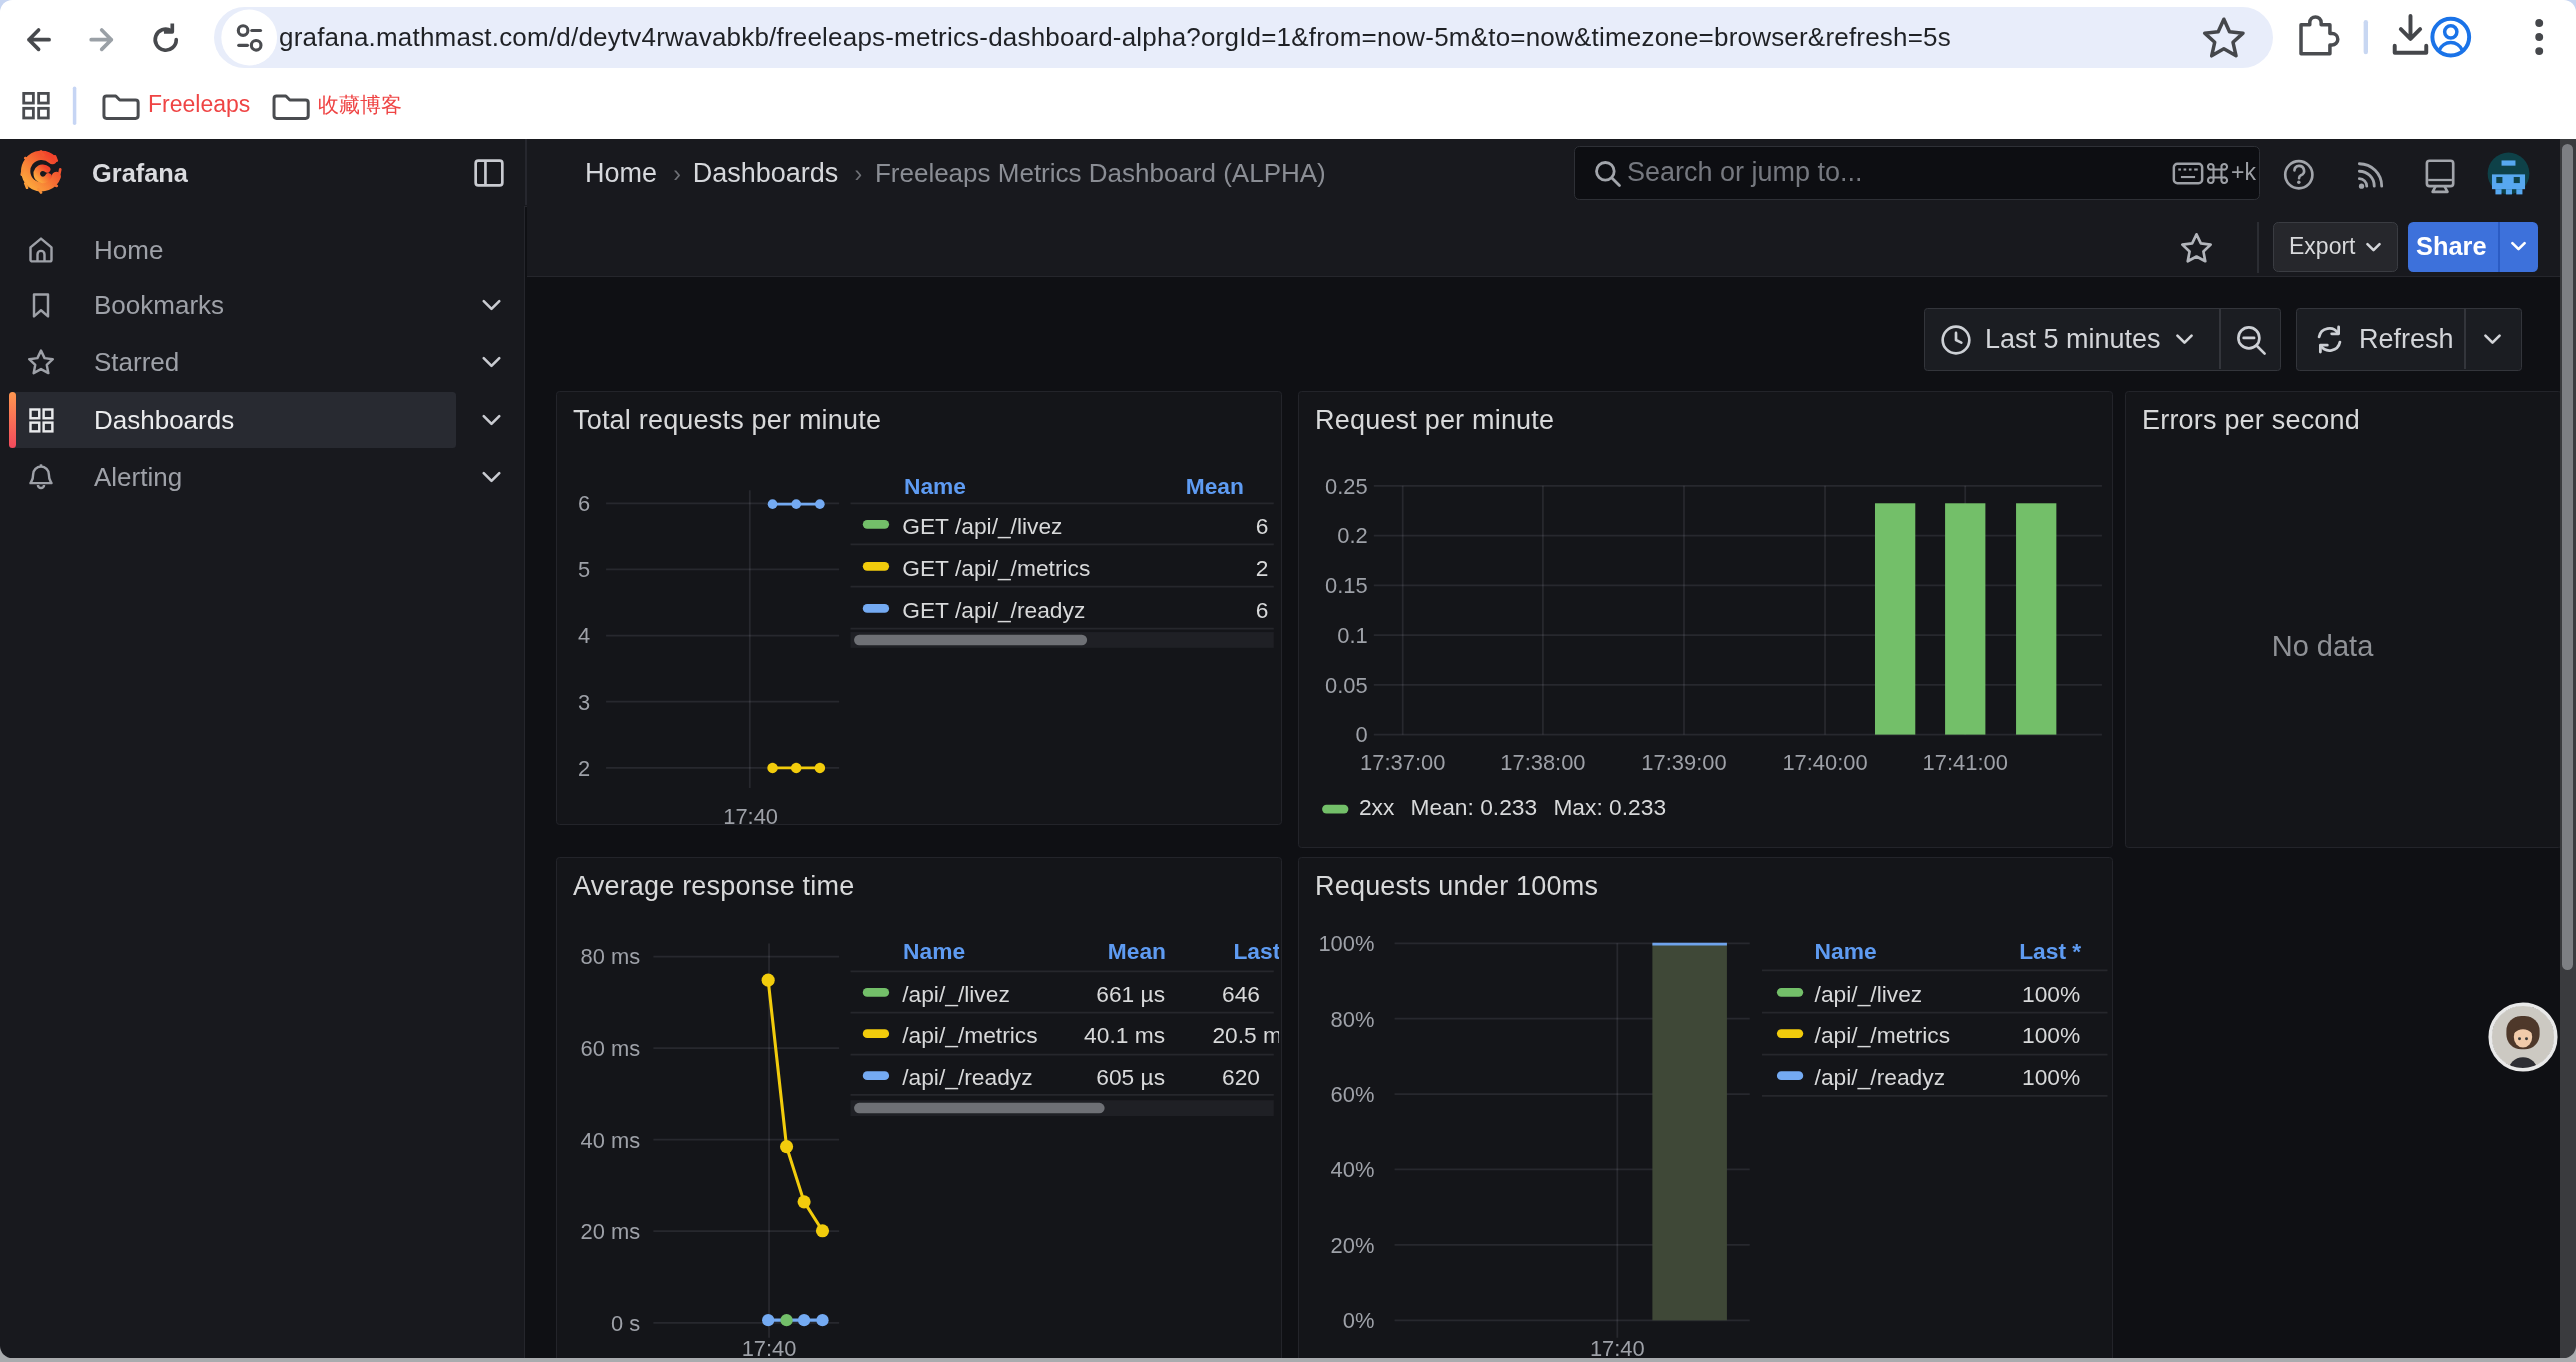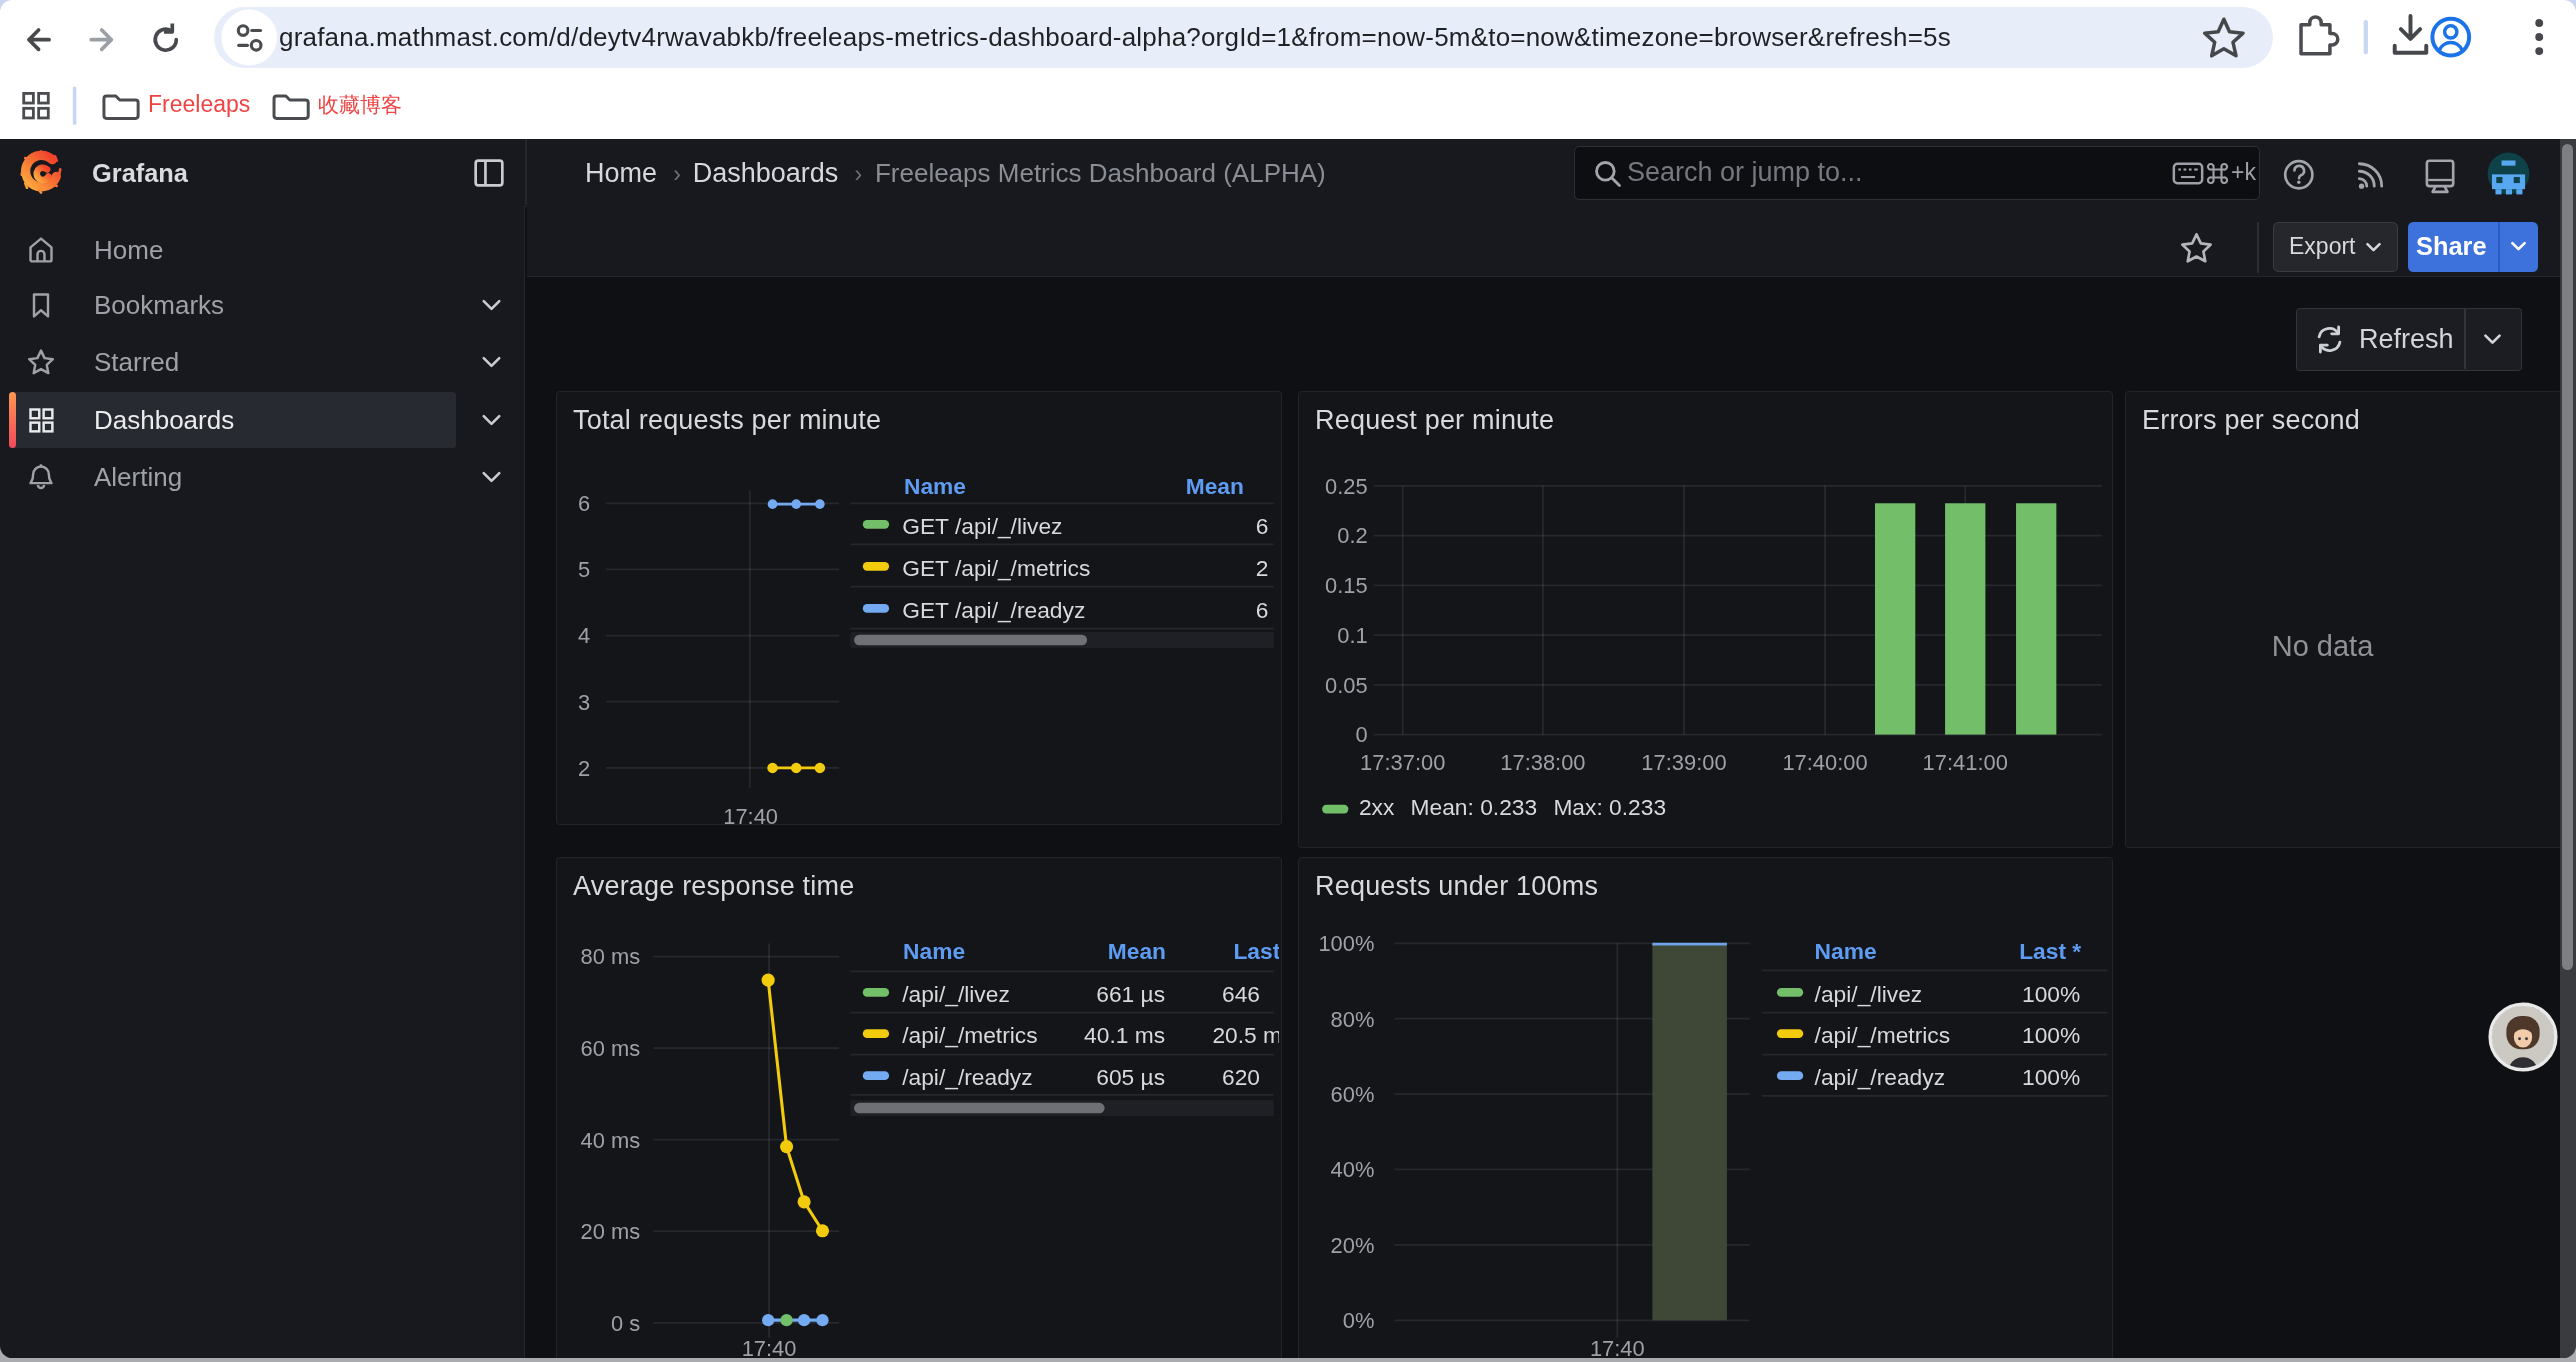--- a/index.html
+++ b/index.html
@@ -252,6 +252,22 @@
 
   <div id="canvas" style="position:absolute;left:527px;top:277px;width:2049px;height:1085px;background:#0F1014;overflow:hidden;">
 
+    <div class="abs" style="left:1397px;top:31px;width:357px;height:63px;background:#1B1D22;border:1.8px solid #33353B;border-radius:3.5px;">
+      <svg class="abs" style="left:15px;top:15px" width="32" height="32" viewBox="0 0 36 36" fill="none">
+        <circle cx="18" cy="18" r="15" stroke="#CDD0D5" stroke-width="3"></circle>
+        <path d="M18 10 v8 l6 3" stroke="#CDD0D5" stroke-width="3" stroke-linecap="round" stroke-linejoin="round"></path>
+      </svg>
+      <div class="abs" style="left:60px;top:0;height:60px;line-height:60px;font-size:27px;color:#D3D5D9;">Last 5 minutes</div>
+      <svg class="abs" style="left:248px;top:23px" width="23" height="16" viewBox="0 0 26 18" fill="none">
+        <path d="M5 4 l8 8 8 -8" stroke="#D3D5D9" stroke-width="3" stroke-linecap="round" stroke-linejoin="round"></path>
+      </svg>
+      <div class="abs" style="left:294px;top:0;width:1.8px;height:60px;background:#33353B;"></div>
+      <svg class="abs" style="left:309px;top:14px" width="35" height="35" viewBox="0 0 40 40" fill="none">
+        <circle cx="17" cy="17" r="12" stroke="#CDD0D5" stroke-width="3"></circle>
+        <line x1="11" y1="17" x2="23" y2="17" stroke="#CDD0D5" stroke-width="3" stroke-linecap="round"></line>
+        <line x1="26" y1="26" x2="35" y2="35" stroke="#CDD0D5" stroke-width="3" stroke-linecap="round"></line>
+      </svg>
+    </div>
 
     <div class="abs" style="left:1769px;top:31px;width:226px;height:63px;background:#1B1D22;border:1.8px solid #33353B;border-radius:3.5px;">
       <svg class="abs" style="left:16px;top:14px" width="33" height="33" viewBox="0 0 38 38" fill="none">

